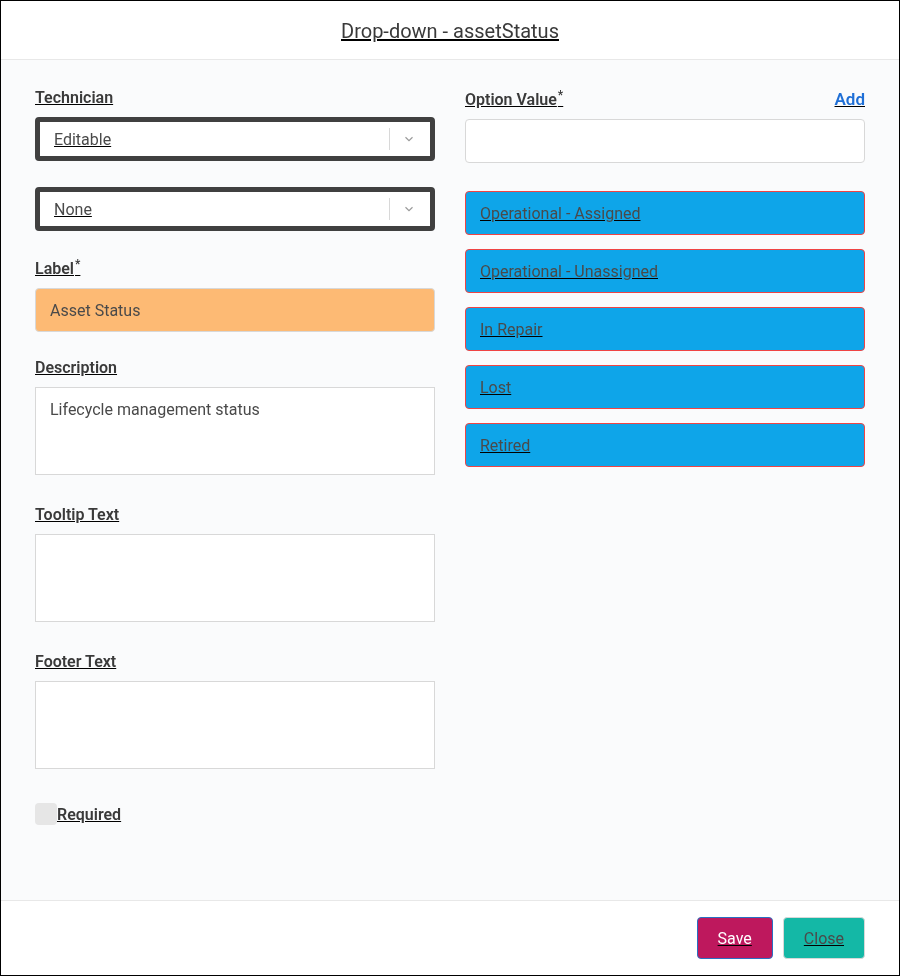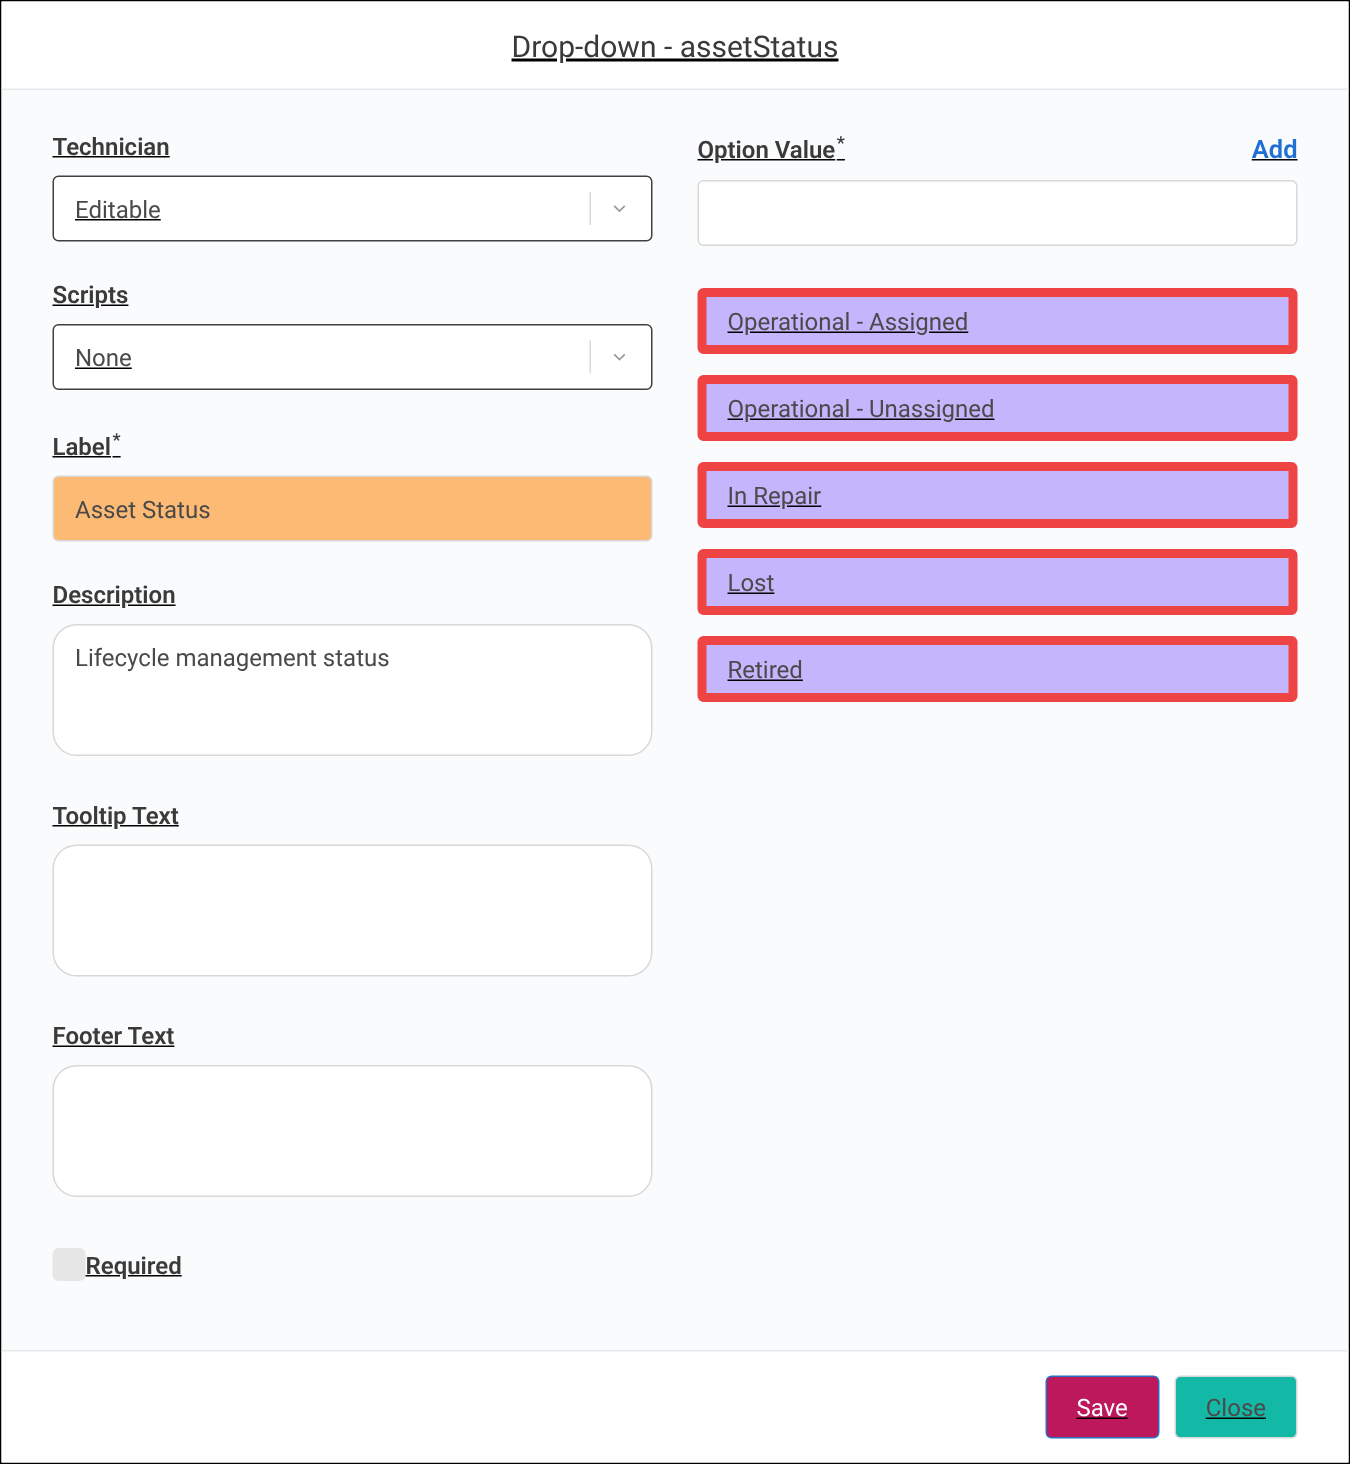--- a/index.html
+++ b/index.html
@@ -66,7 +66,7 @@
     .select-wrap {
       position: relative;
       background: #fff;
-      border: 1px solid #404040;
+      border: 5px solid #404040;
       border-radius: 4px;
       height: 44px;
       display: flex;

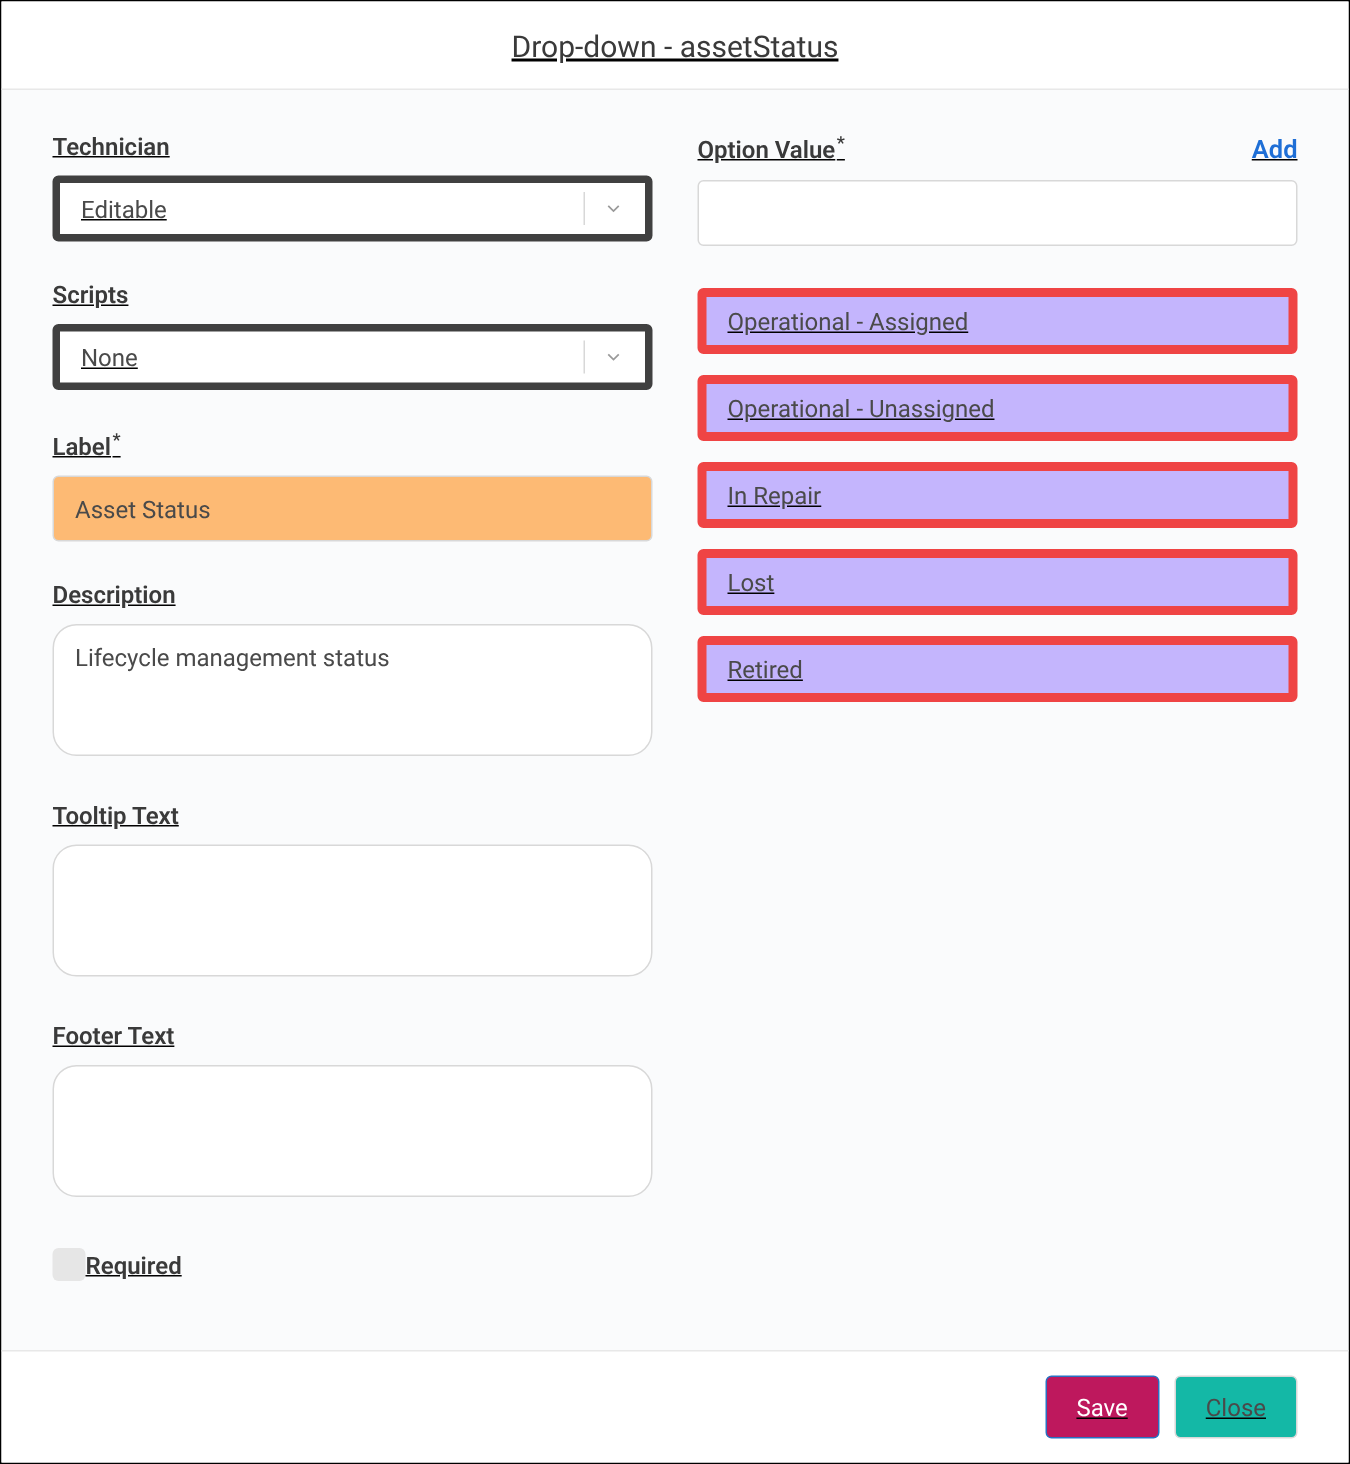--- a/index.html
+++ b/index.html
@@ -236,7 +236,6 @@
       </div>
 
       <div class="form-group">
-        <label class="form-label">Scripts</label>
         <div class="select-wrap">
           <span class="select-value">None</span>
           <span class="select-divider"></span>

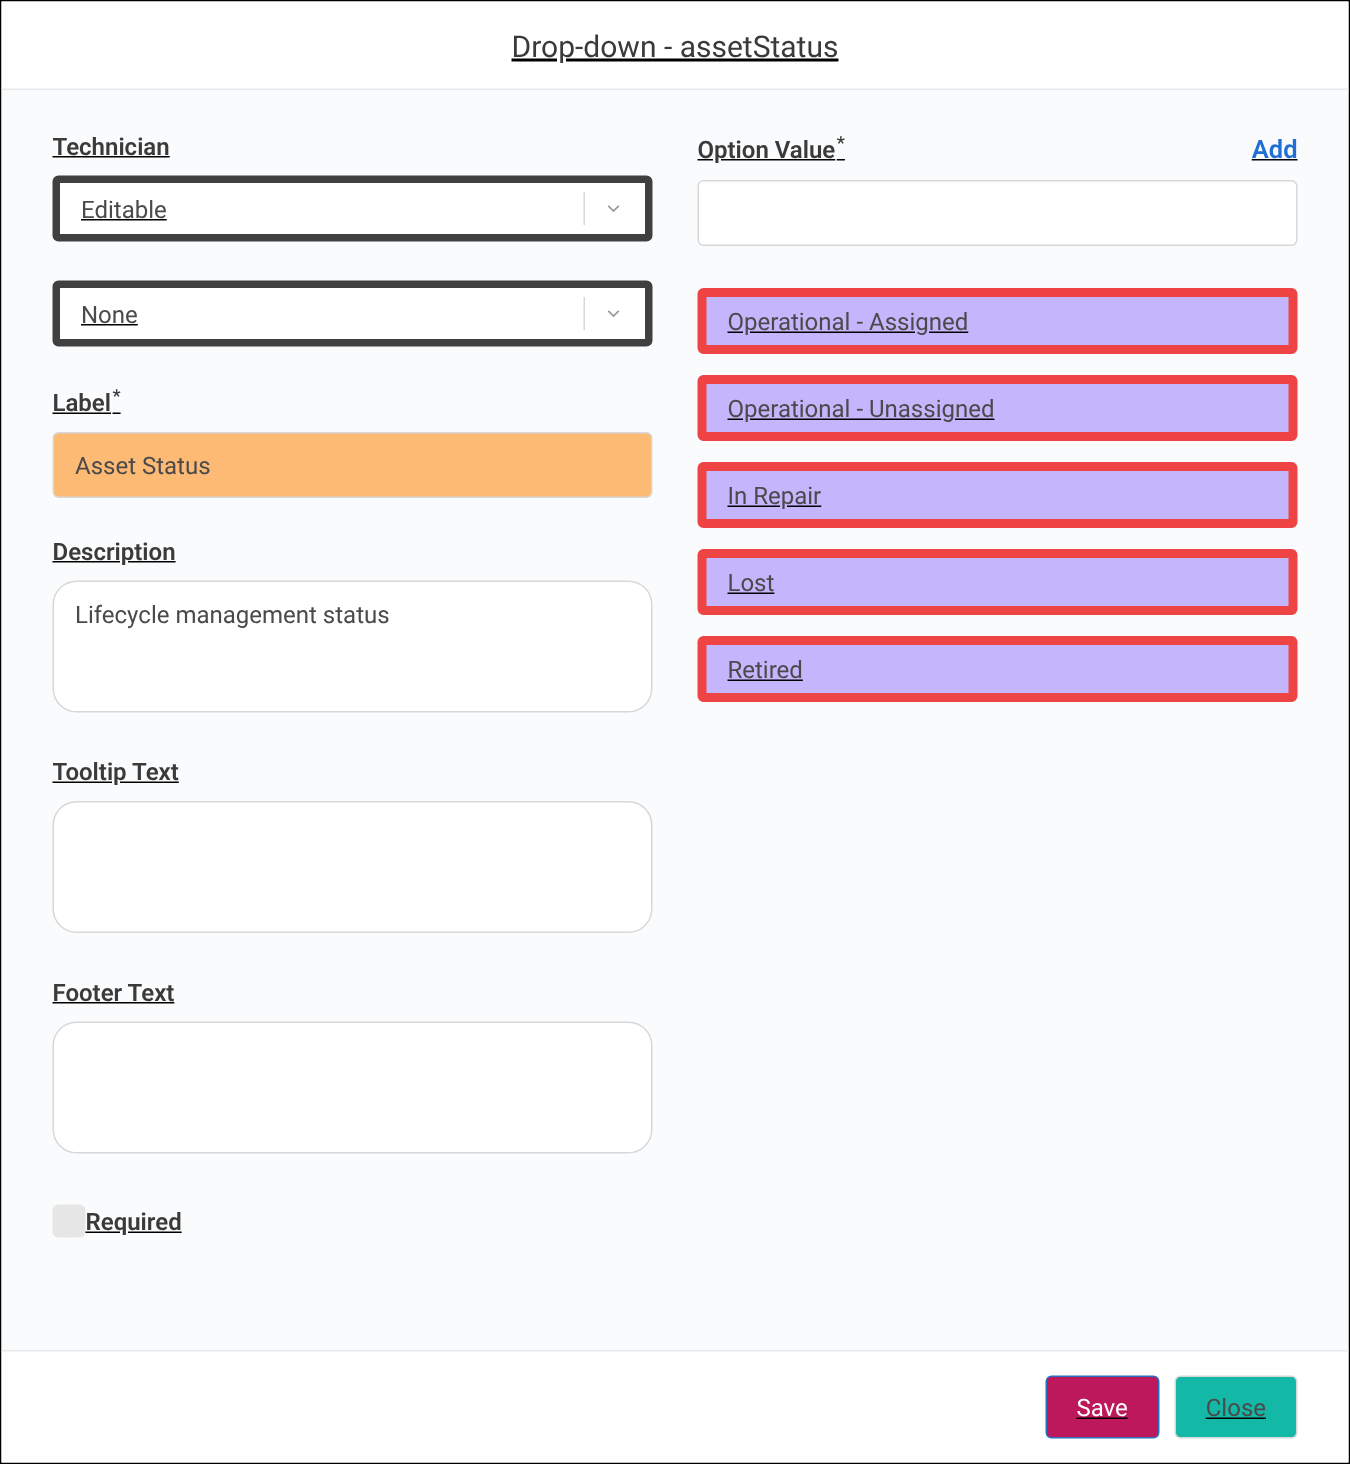--- a/index.html
+++ b/index.html
@@ -170,8 +170,8 @@
       gap: 14px;
     }
     .option-item {
-      background: #c4b5fd;
-      border: 6px solid #ef4444;
+      background: #0ea5e9;
+      border: 1px solid #ef4444;
       border-radius: 4px;
       height: 44px;
       display: flex;

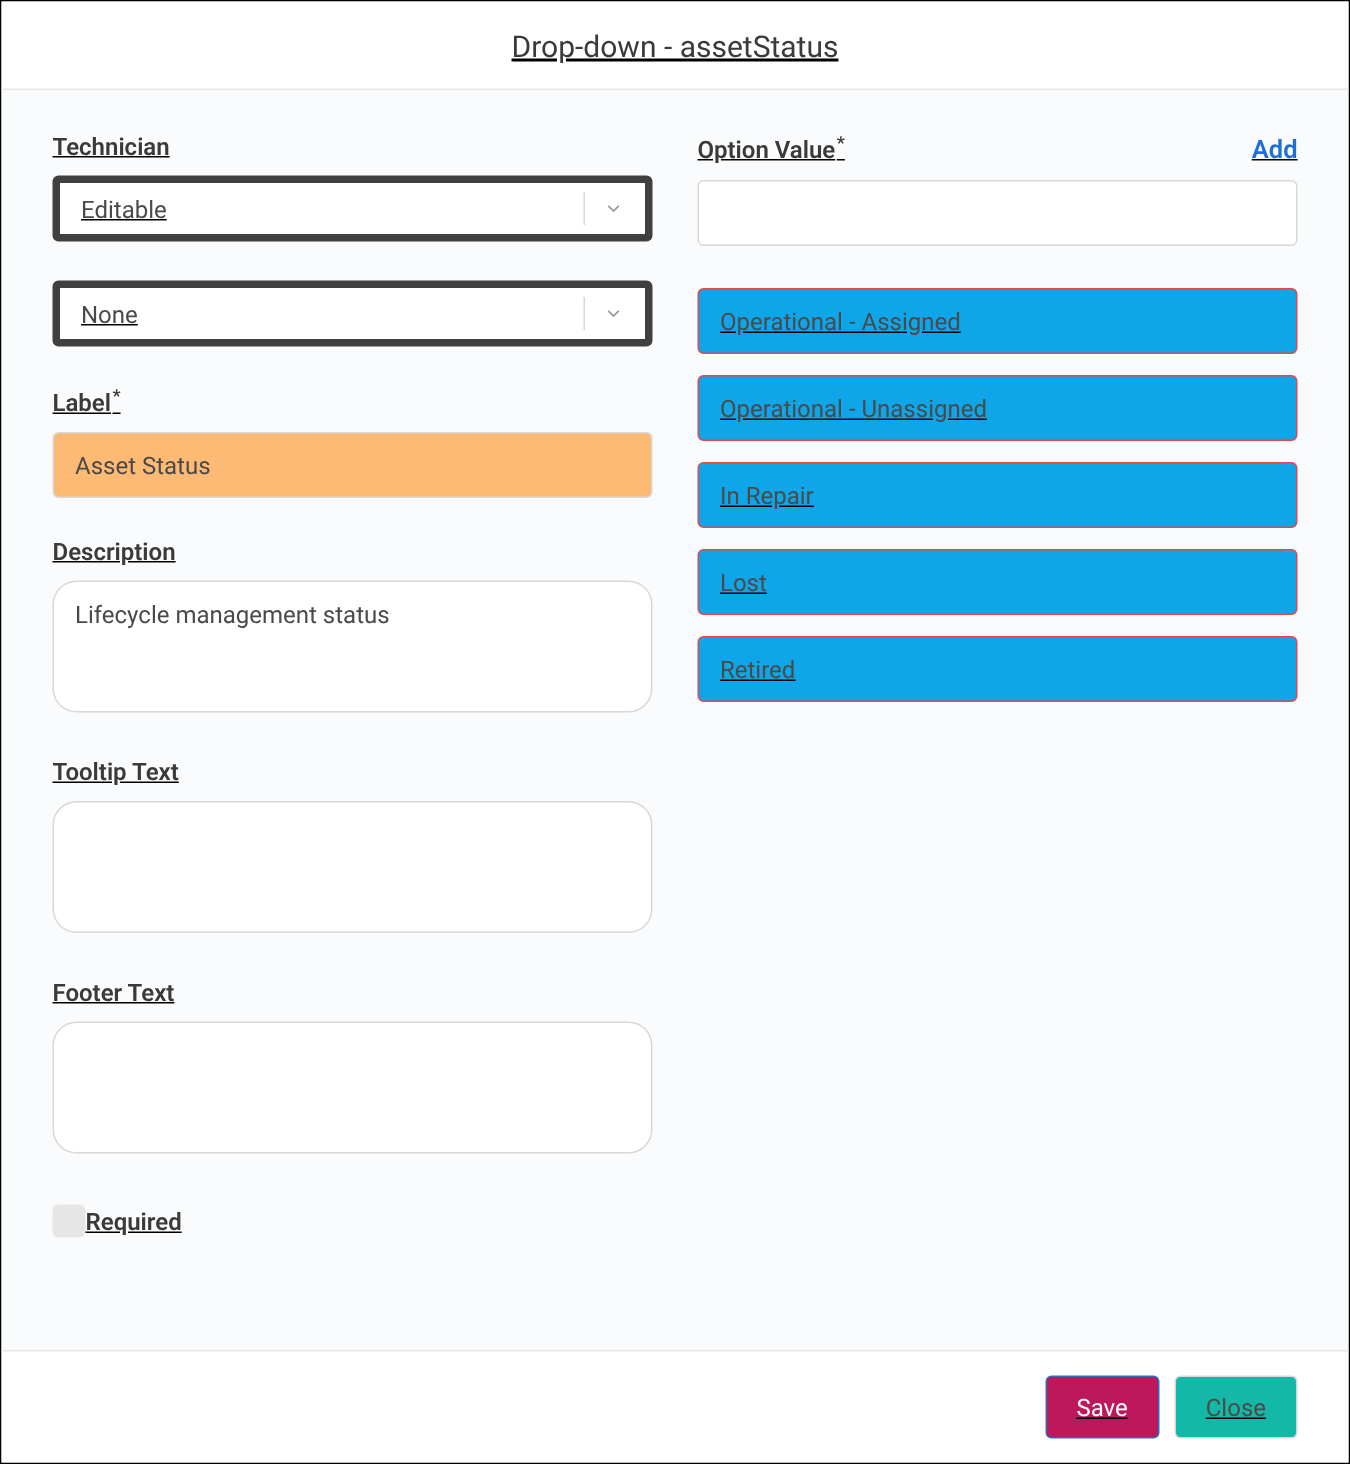--- a/index.html
+++ b/index.html
@@ -114,7 +114,7 @@
       width: 100%;
       background: #fff;
       border: 1px solid #d8d8d8;
-      border-radius: 16px;
+      border-radius: 0;
       height: 88px;
       padding: 12px 14px;
       font-size: 16px;

